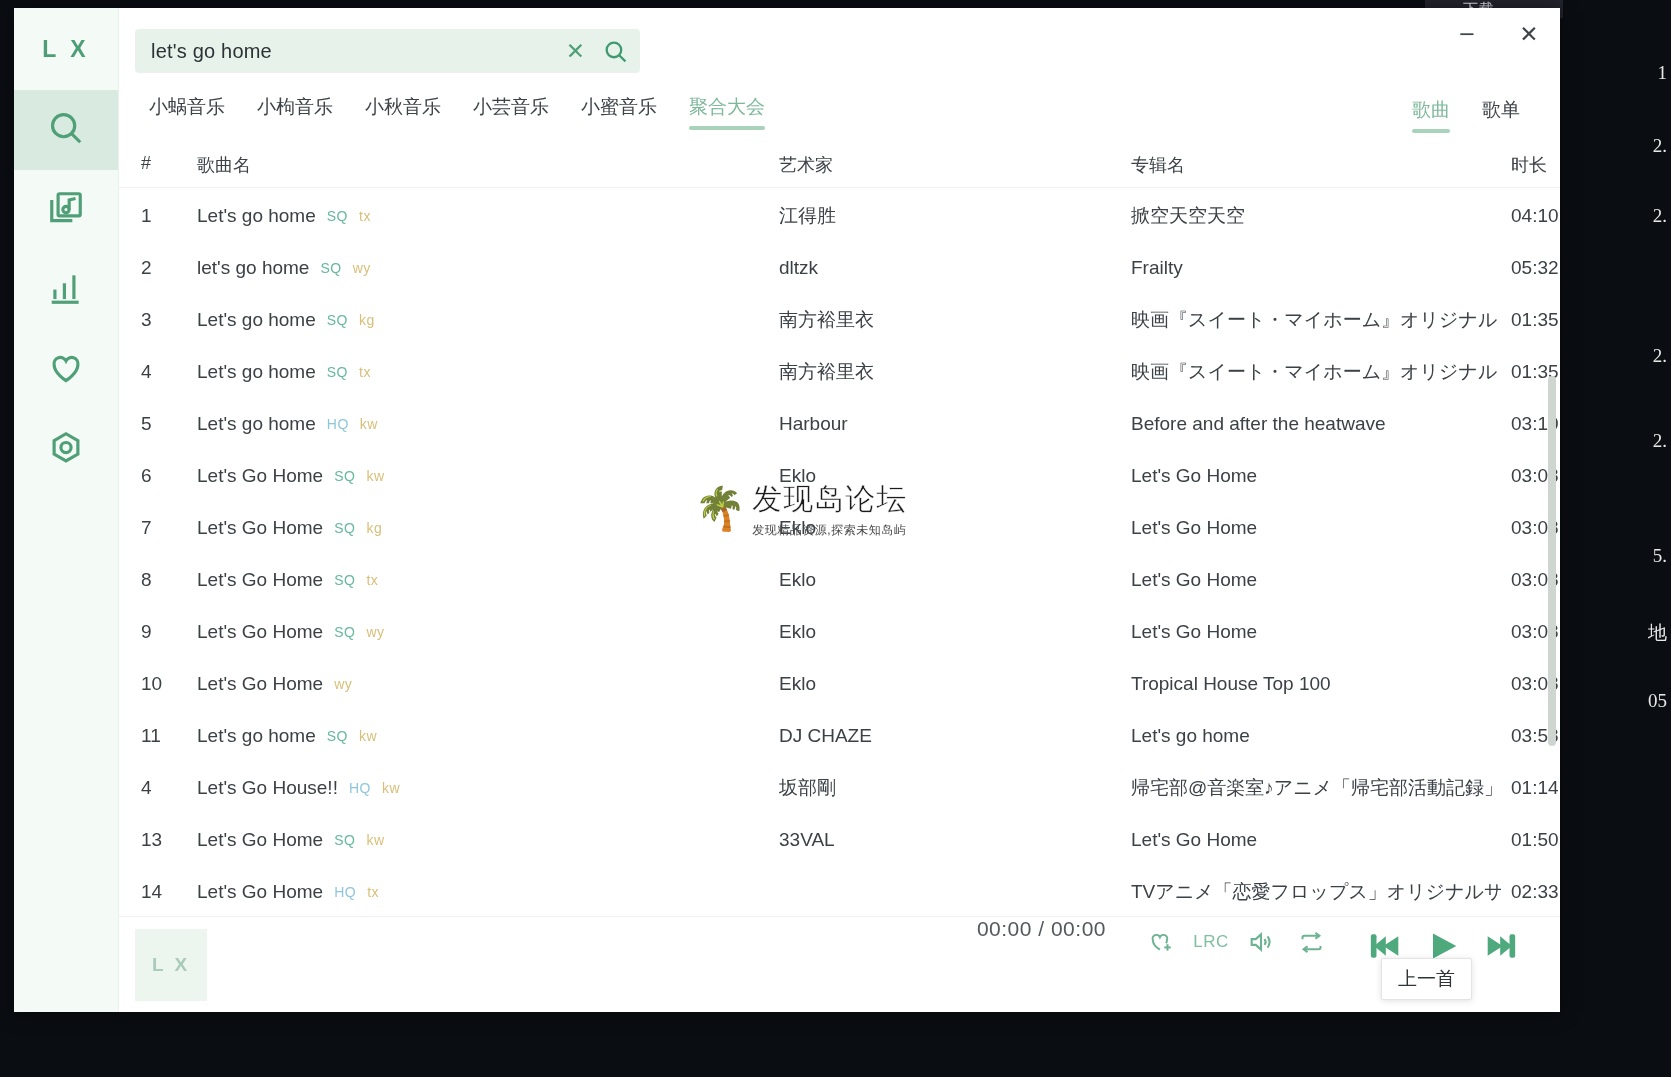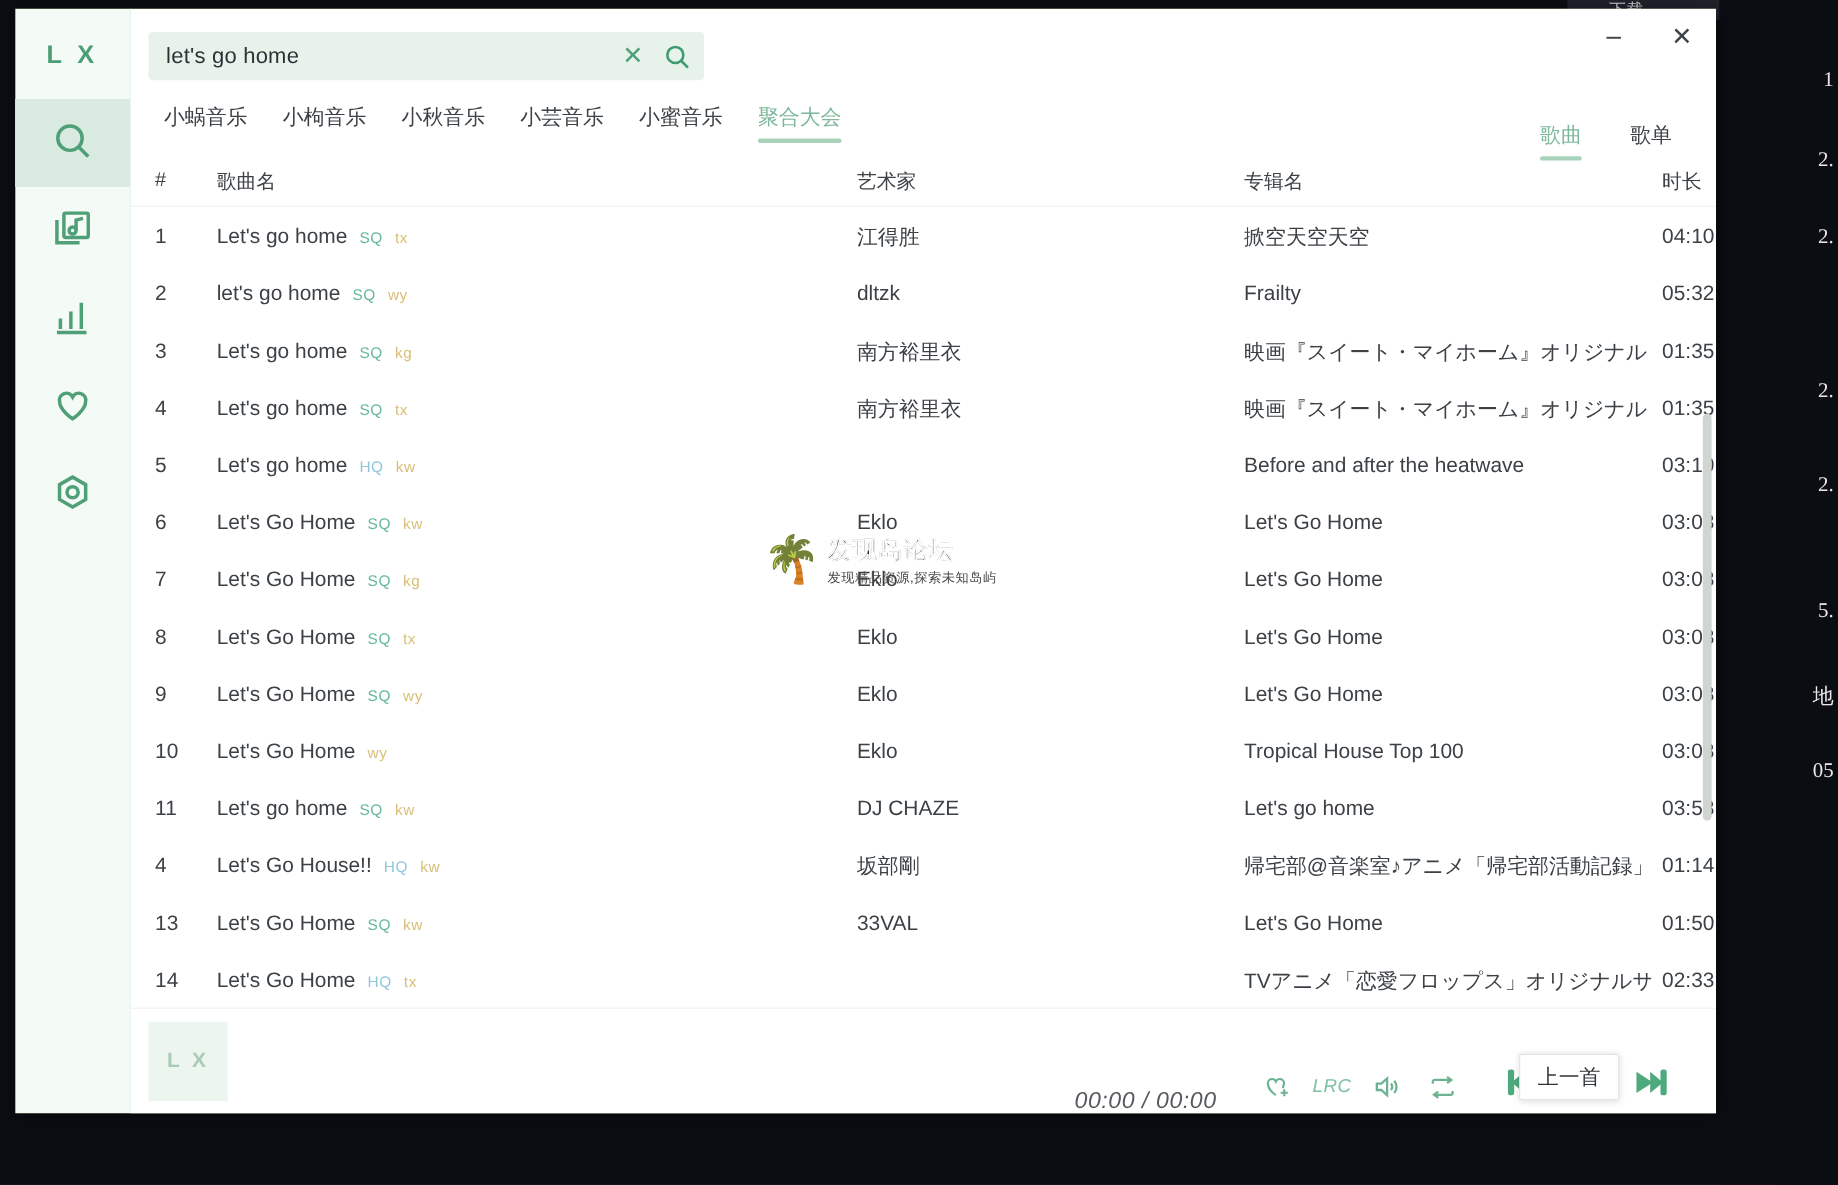--- a/index.html
+++ b/index.html
@@ -93,7 +93,7 @@
     position: absolute; left: 0; right: 0; top: 82px; height: 52px;
   }
   .tabs-left { position: absolute; left: 14px; top: 0; display: flex; gap: 0; }
-  .tabs-right { position: absolute; right: 24px; top: 16px; display: flex; gap: 12px; }
+  .tabs-right { position: absolute; right: 24px; top: 3px; display: flex; gap: 0; }
   .tab {
     padding: 4px 16px 10px; color: #3d4247; font-size: 19px; cursor: pointer;
     position: relative; white-space: nowrap;

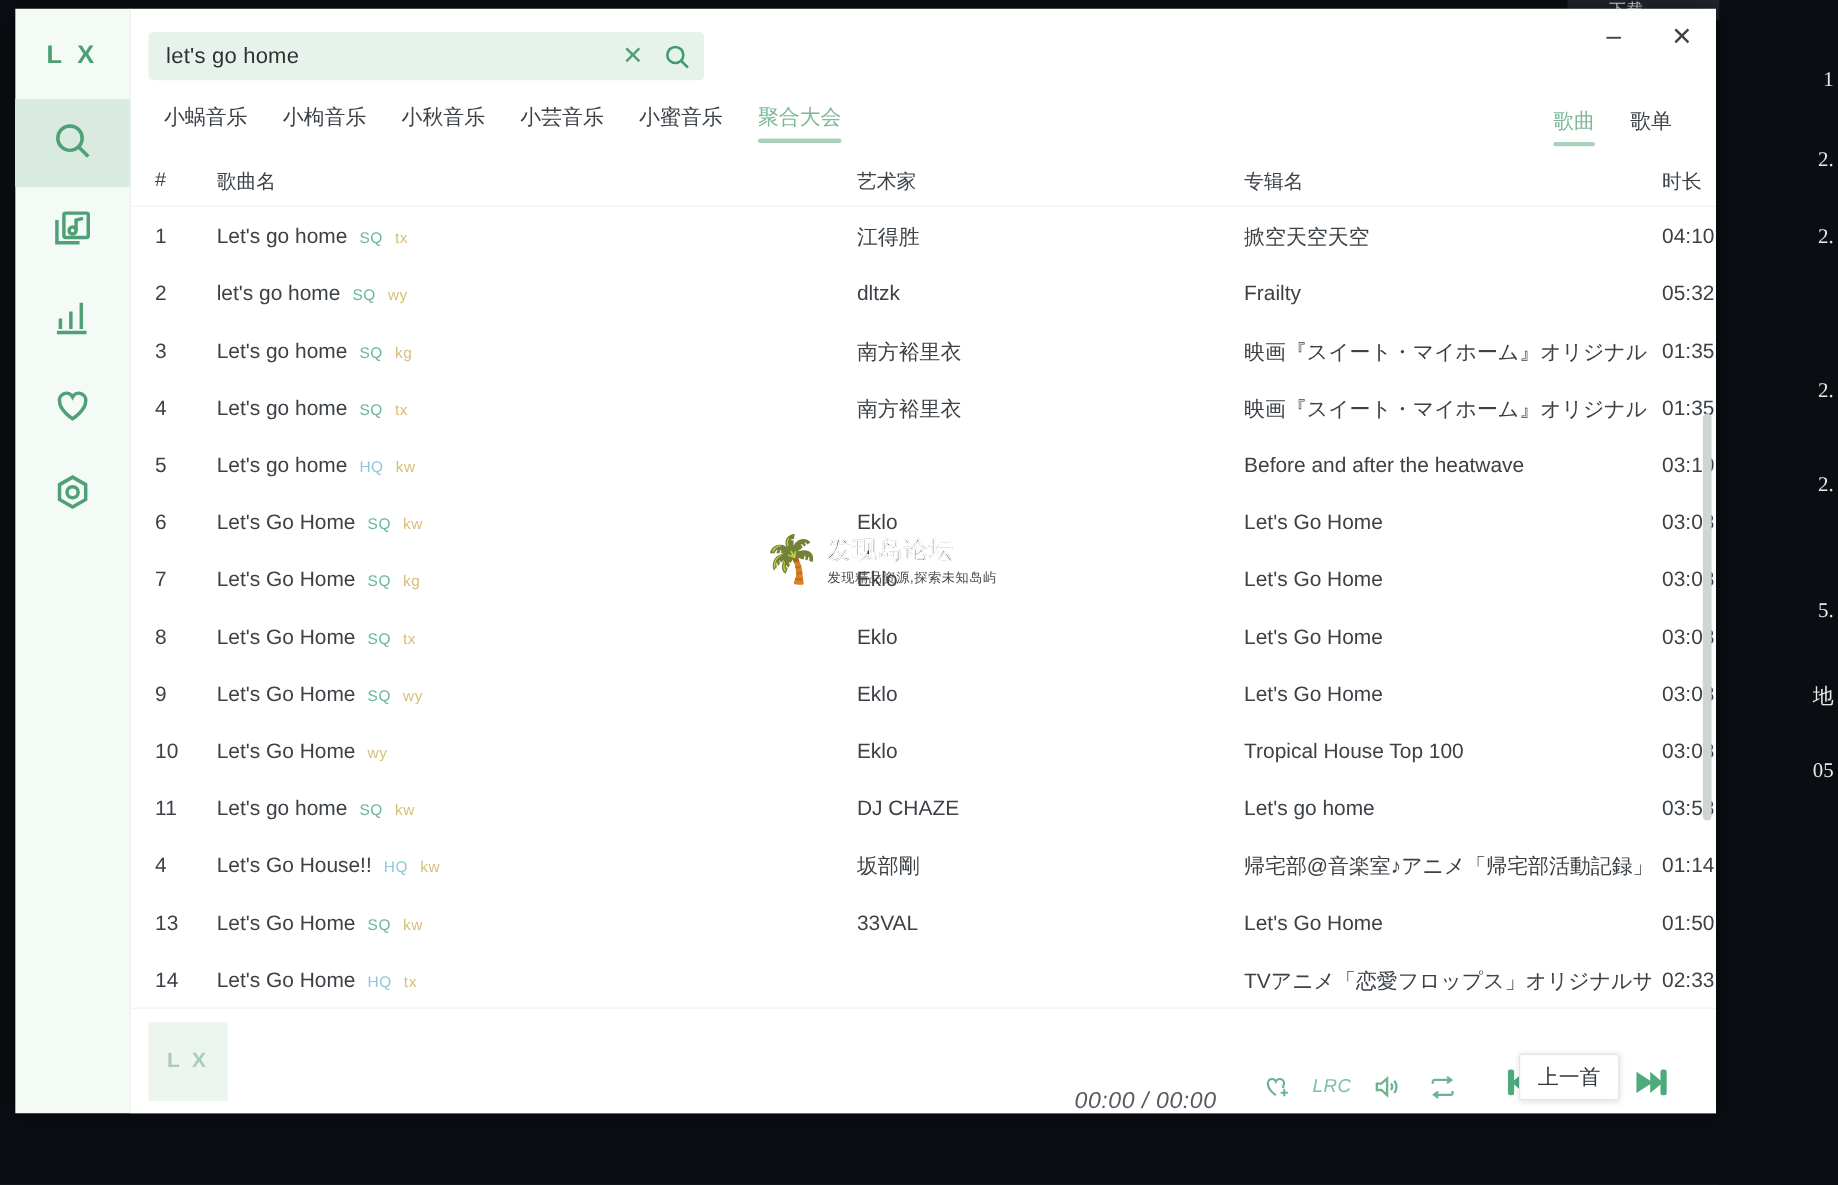--- a/index.html
+++ b/index.html
@@ -355,6 +355,7 @@
               <span class="badge-q hq">HQ</span>
               <span class="badge-src">kw</span>
             </div>
+            <div class="cell c-artist">Harbour</div>
             <div class="cell c-album">Before and after the heatwave</div>
             <div class="cell c-dur">03:10</div>
           </div>

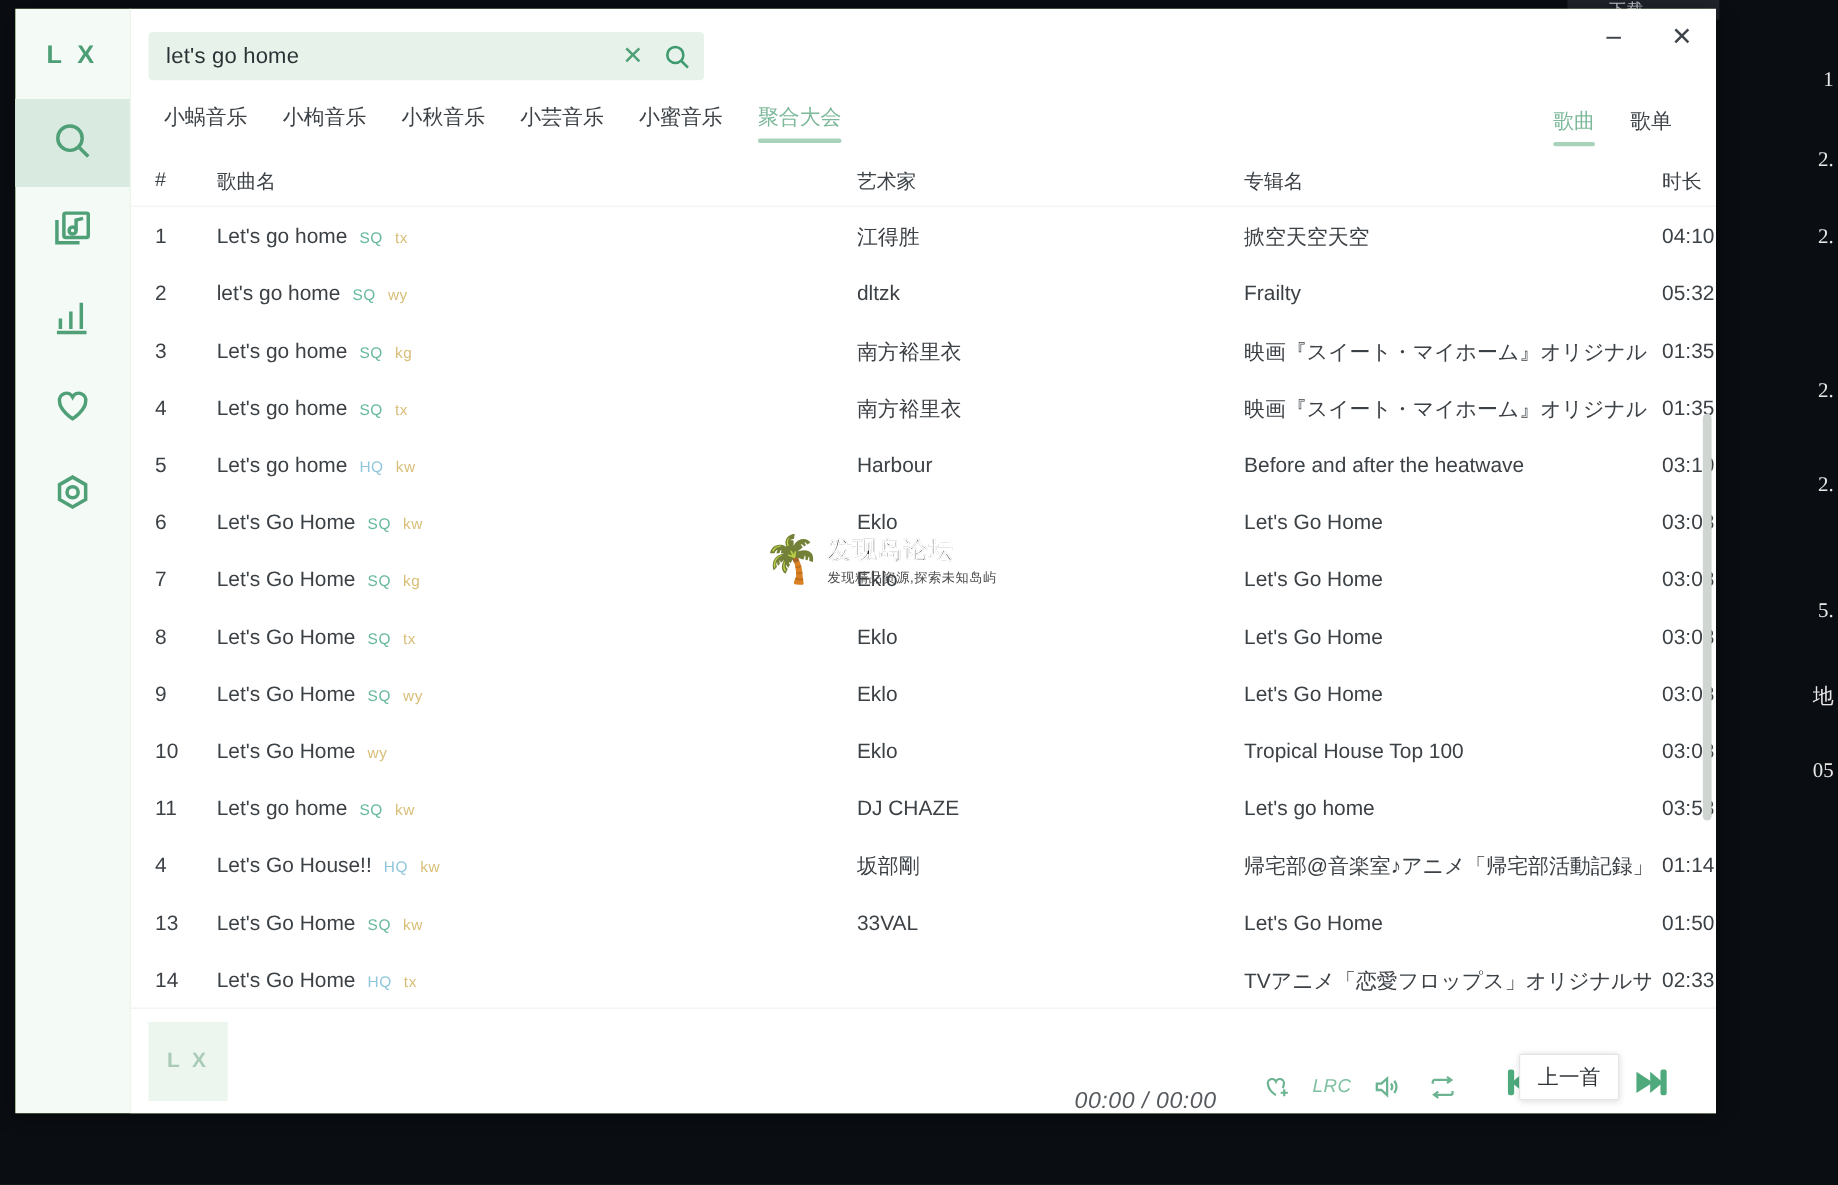--- a/index.html
+++ b/index.html
@@ -149,7 +149,7 @@
   .wm-emoji { font-size: 42px; line-height: 1; }
   .wm-txt { display: flex; flex-direction: column; }
   .wm-main {
-    font-size: 22px; font-weight: bold; color: #1b1b1b;
+    font-size: 30px; font-weight: normal; color: #1b1b1b;
     -webkit-text-stroke: 0.5px #fff; letter-spacing: 1px;
   }
   .wm-sub { font-size: 12px; color: #4a4a4a; letter-spacing: .5px; margin-top: 2px; }

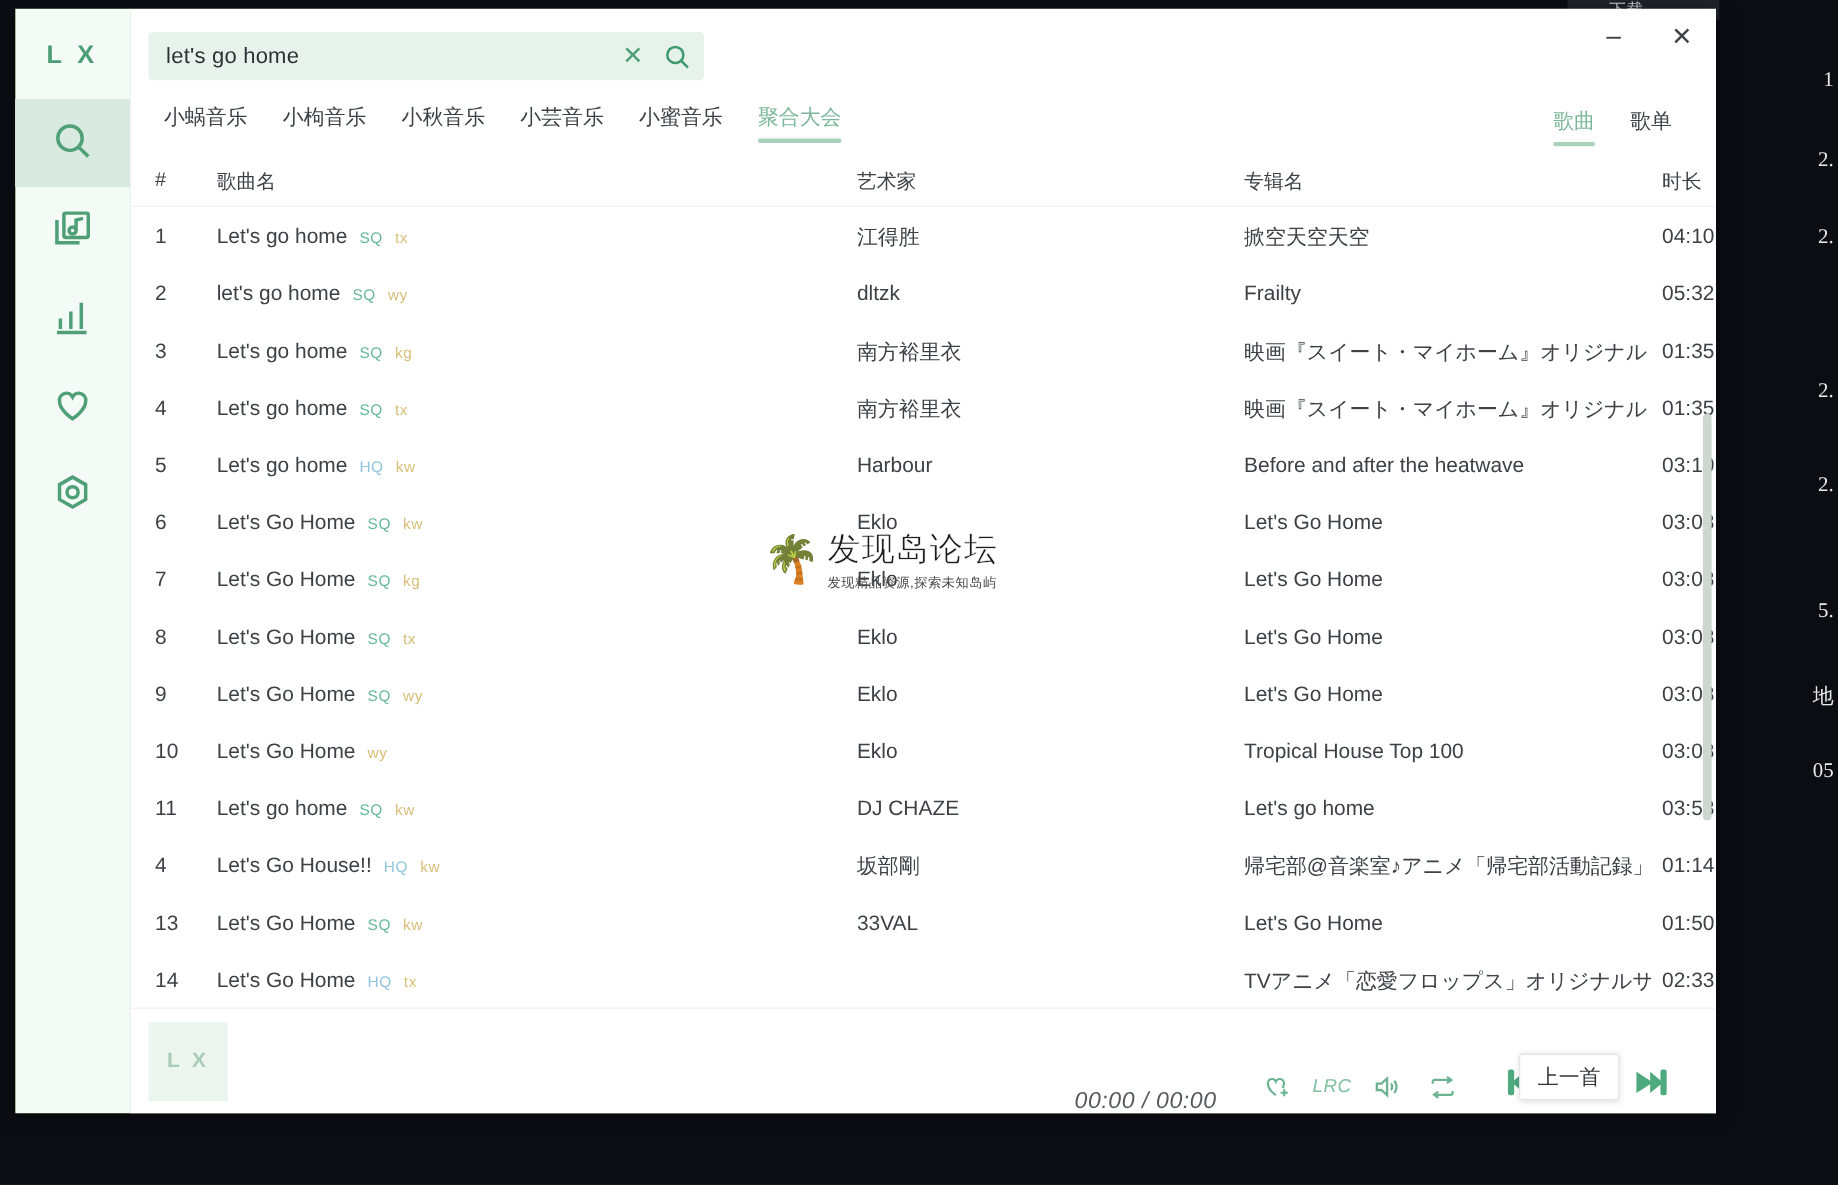--- a/index.html
+++ b/index.html
@@ -166,7 +166,7 @@
   }
   .player-right {
     position: absolute; right: 30px; top: 0; height: 96px;
-    display: flex; align-items: flex-end; gap: 0; font-style: italic;
+    display: flex; align-items: flex-start; gap: 0;
   }
   .time-display { color: #55595e; font-size: 21px; margin-right: 30px; letter-spacing: .5px; }
   .pctrl {

